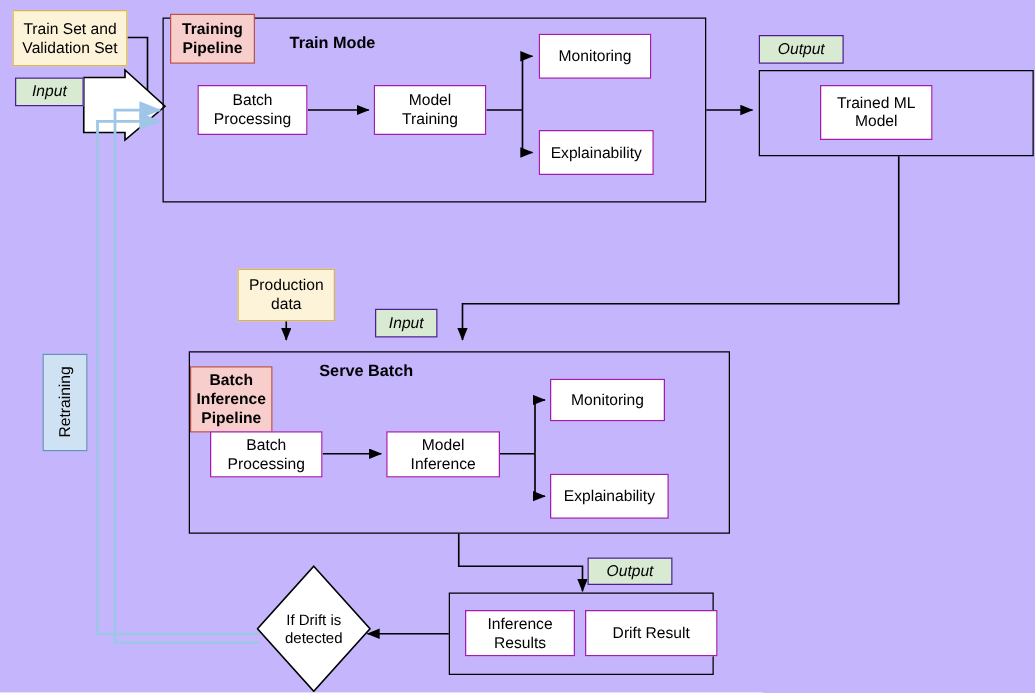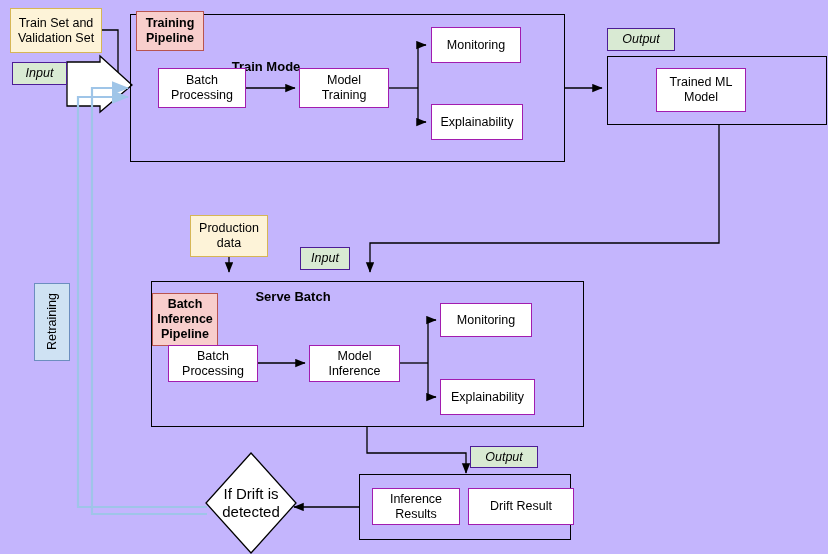--- a/index.html
+++ b/index.html
@@ -142,7 +142,7 @@
   <div class="node green" style="left:12px; top:62px; width:55px; height:23px;">Input</div>
 
   <div class="node container" style="left:130px; top:14px; width:435px; height:148px;"></div>
-  <div class="node label-only" style="left:206px; top:24px; width:120px; height:20px;margin-top:33px;">Train Mode</div>
+  <div class="node label-only" style="left:206px; top:24px; width:120px; height:20px;">Train Mode</div>
   <div class="node red" style="left:136px; top:11px; width:68px; height:40px;">Training
 Pipeline</div>
 

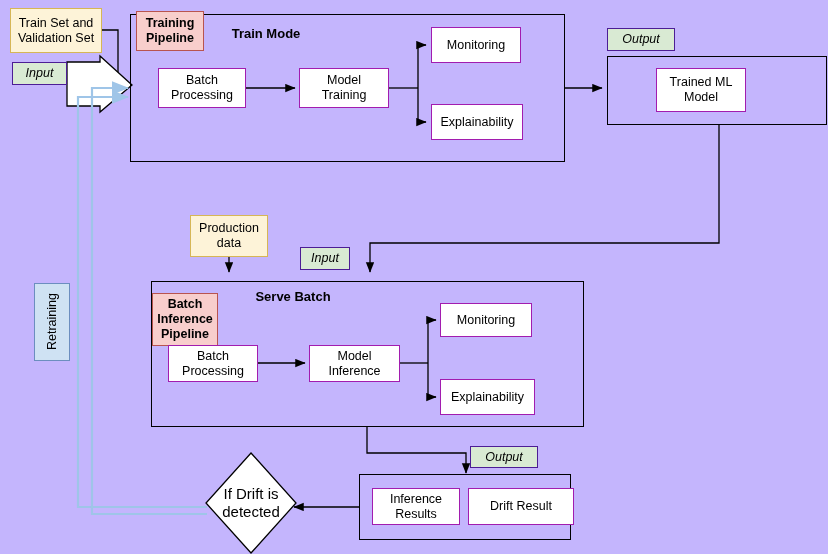--- a/index.html
+++ b/index.html
@@ -77,7 +77,7 @@
   .diamond-text {
     position: relative;
     z-index: 2;
-    font-size: 15px;
+    font-size: 12px;
     line-height: 1.2;
     text-align: center;
     white-space: pre-line;

